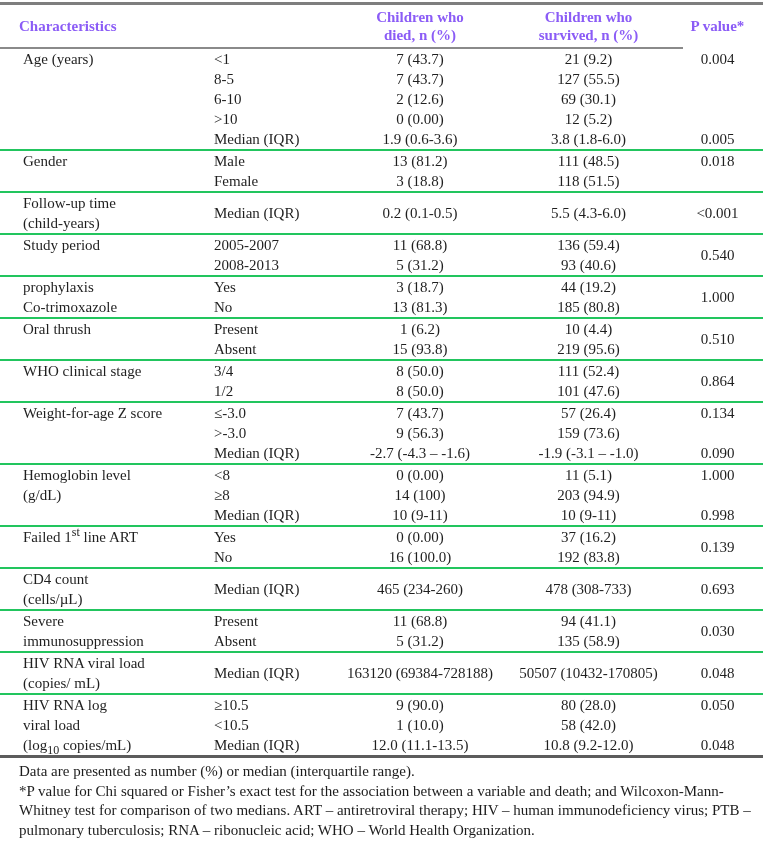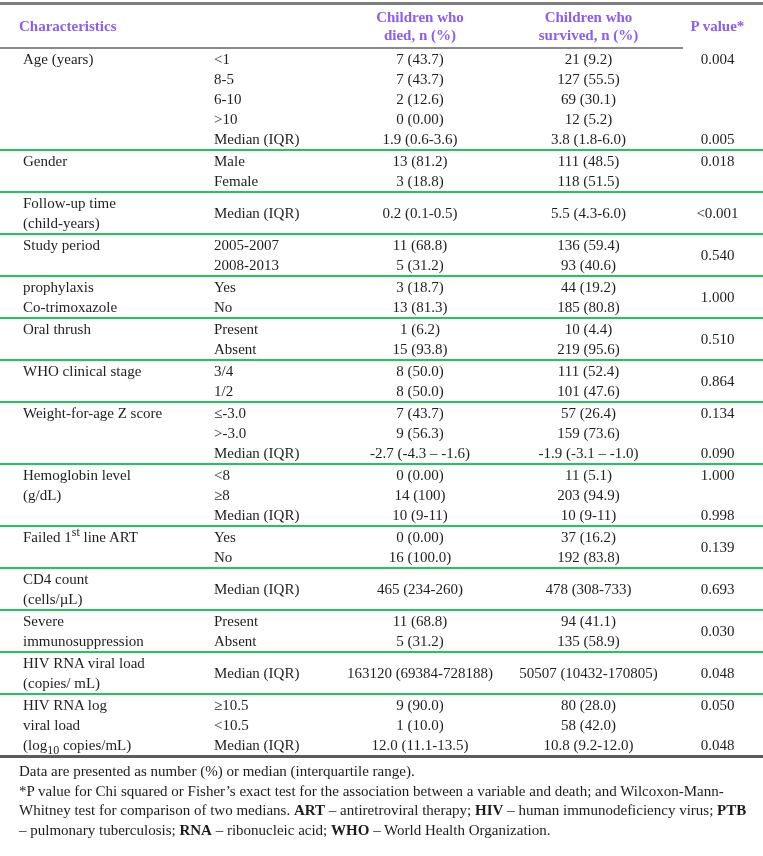--- a/index.html
+++ b/index.html
@@ -30,7 +30,7 @@
   sup { font-size:12px; line-height:0; }
   sub { font-size:12px; line-height:0; }
   .footnotes { padding:4px 12px 0 19px; line-height:19.5px; color:#1c1c1c; }
-  .footnotes .b { font-weight:bold; }
+  .footnotes .b { font-weight:normal; }
 </style>
 </head>
 <body>

